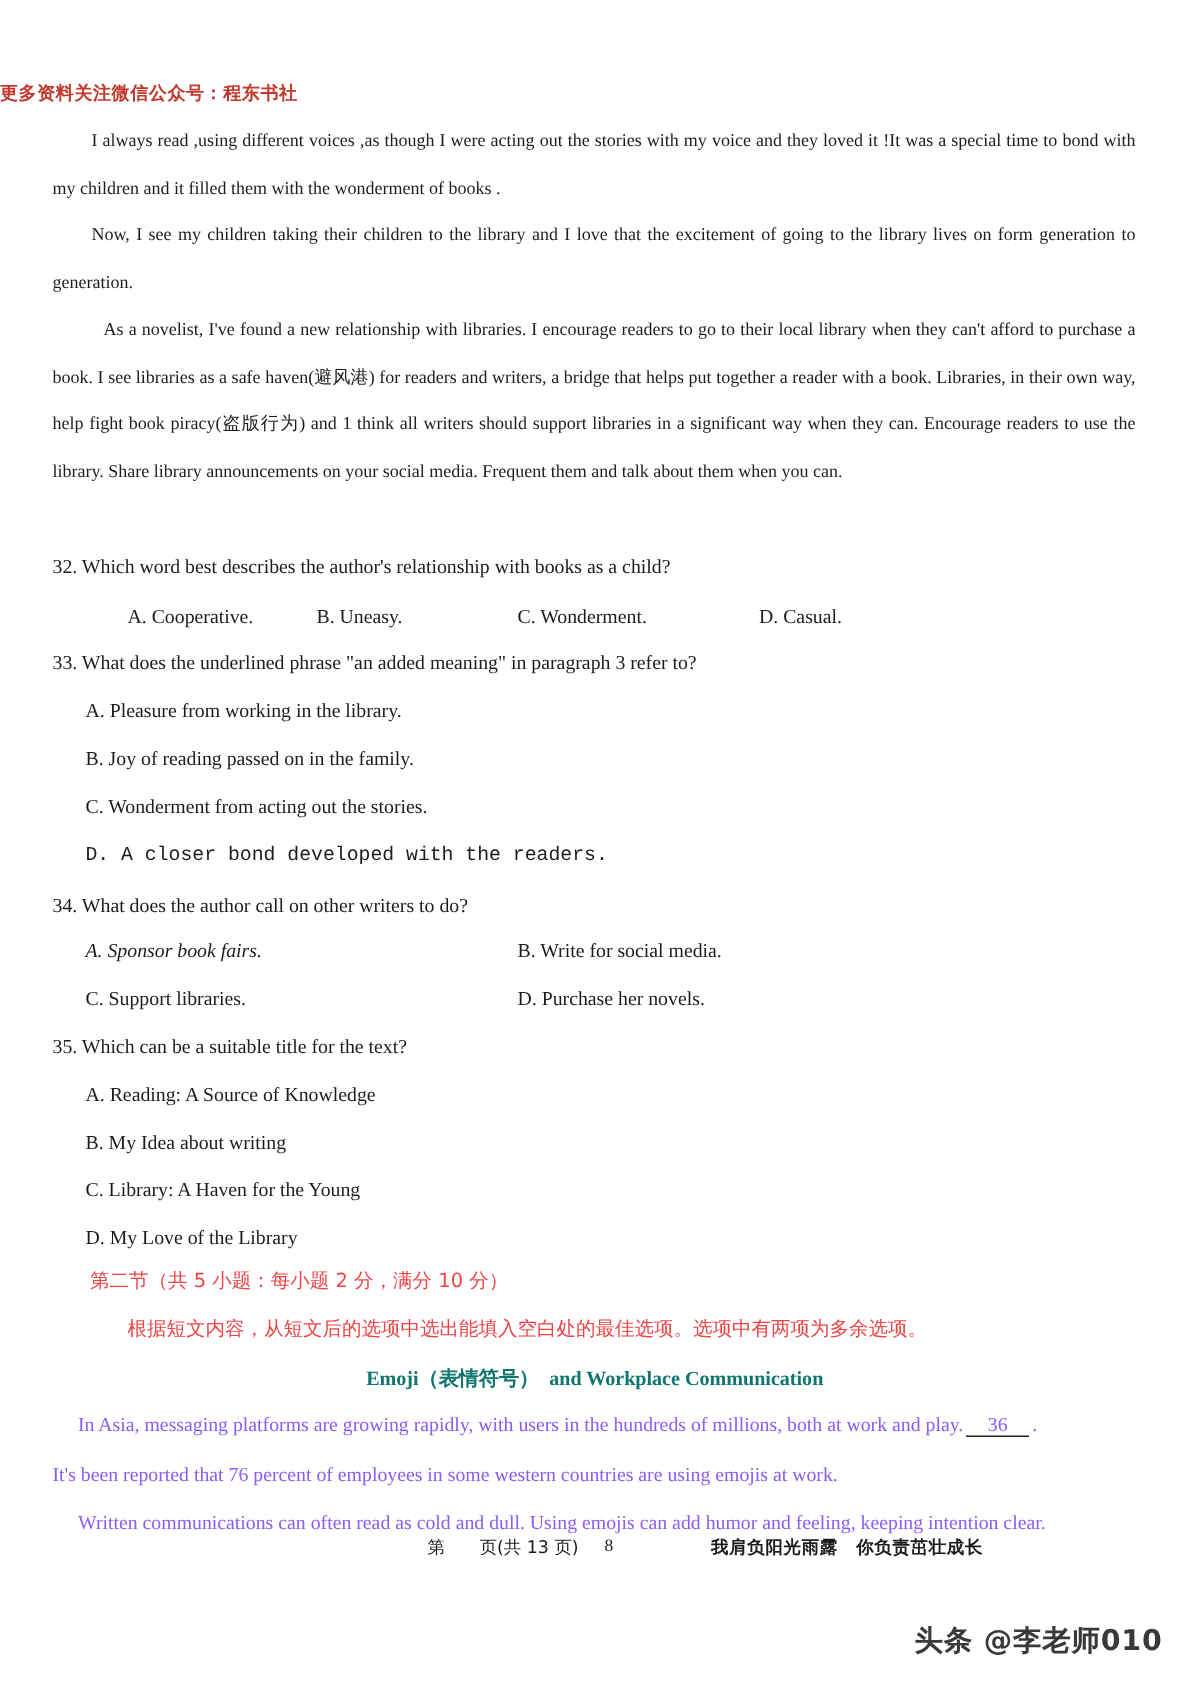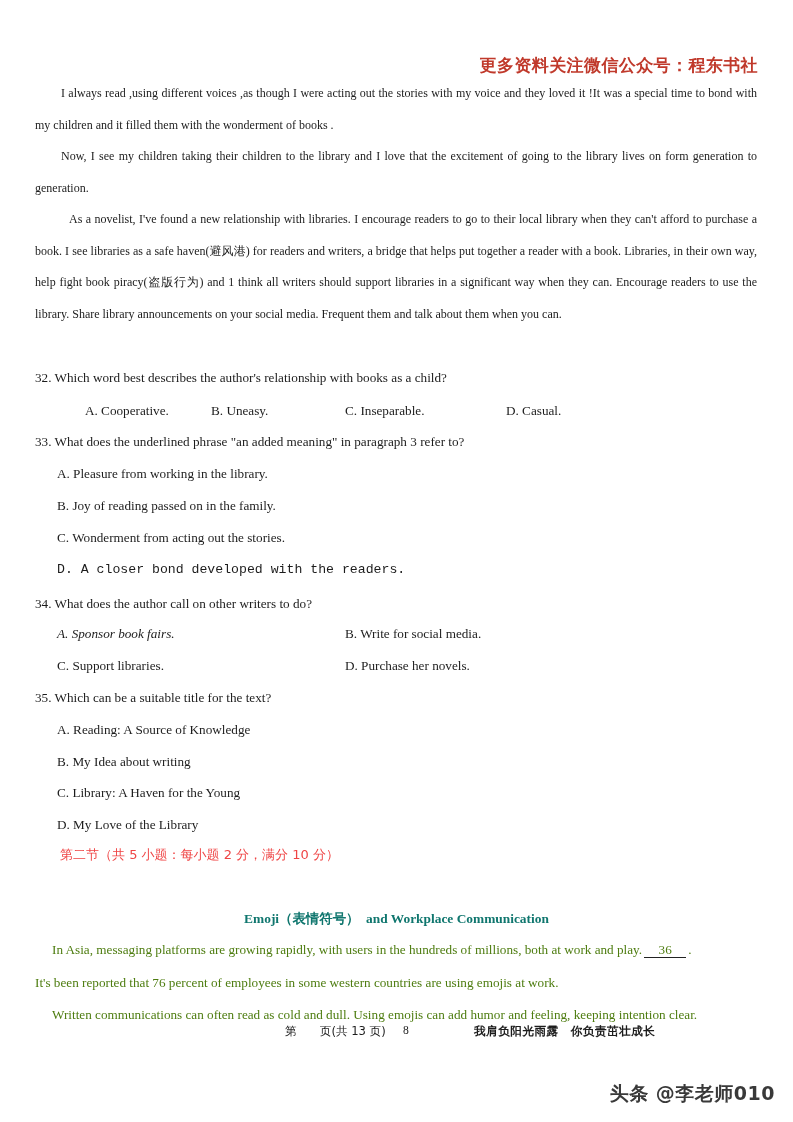--- a/index.html
+++ b/index.html
@@ -29,9 +29,9 @@
     left: 0;
     top: 54px;
     width: 758px;
-    text-align: right;
-    font-family: "DejaVu Sans", "Liberation Sans", sans-serif;
-    font-size: 17px;
+    text-align: left;
+    font-family: "DejaVu Sans", "Liberation Sans", sans-serif;
+    font-size: 12px;
     font-weight: bold;
     letter-spacing: 0.4px;
     color: #c0392b;

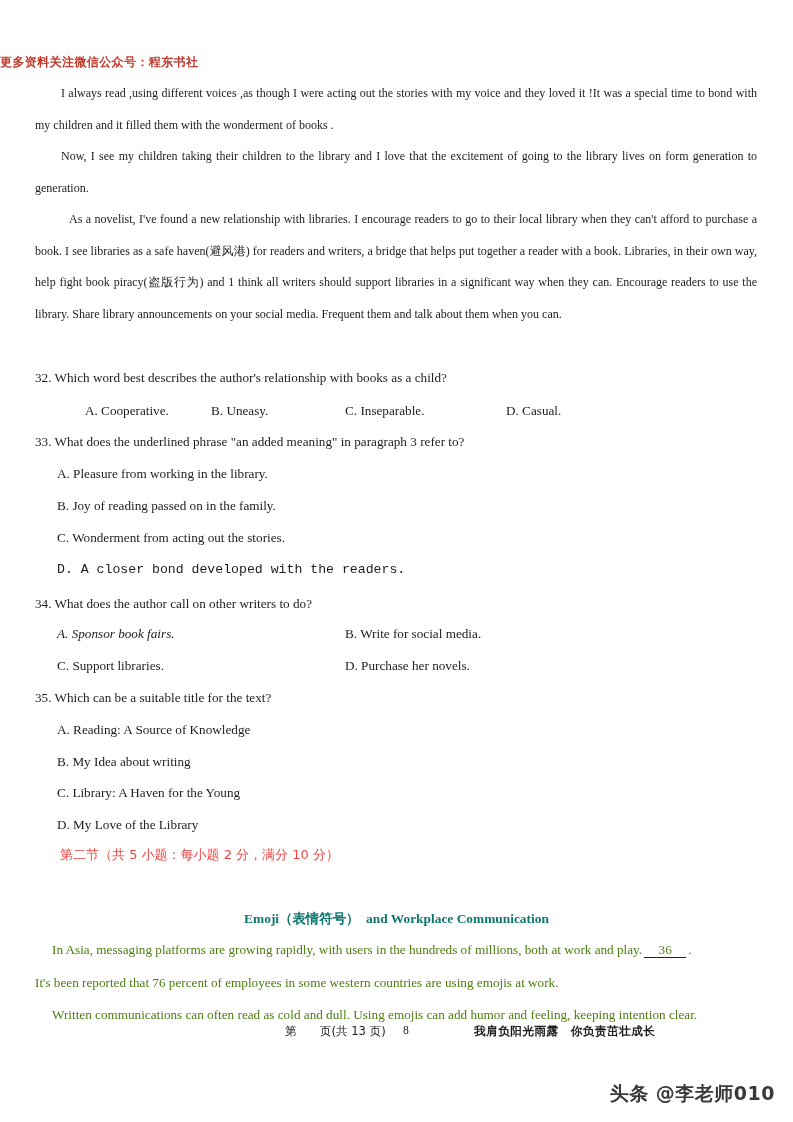--- a/index.html
+++ b/index.html
@@ -179,7 +179,7 @@
   <div class="q-stem" style="top:369px;">32. Which word best describes the author's relationship with books as a child?</div>
   <div class="opt" style="left:85px; top:402px;">A. Cooperative.</div>
   <div class="opt" style="left:211px; top:402px;">B. Uneasy.</div>
-  <div class="opt" style="left:345px; top:402px;">C. Inseparable.</div>
+  <div class="opt" style="left:345px; top:402px;">C. Wonderment.</div>
   <div class="opt" style="left:506px; top:402px;">D. Casual.</div>
 
   <div class="q-stem" style="top:433px;">33. What does the underlined phrase "an added meaning" in paragraph 3 refer to?</div>

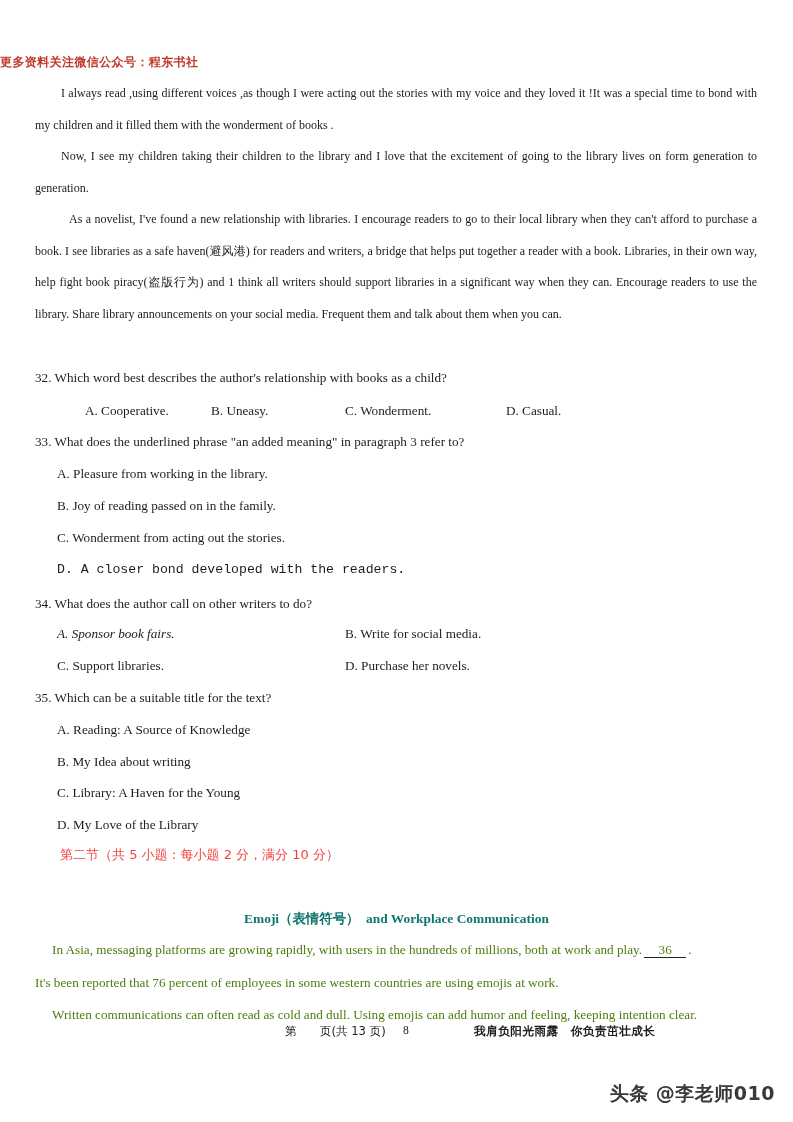--- a/index.html
+++ b/index.html
@@ -201,6 +201,7 @@
   <div class="opt" style="left:57px; top:816px;">D. My Love of the Library</div>
 
   <div class="cn" style="left:60px; top:846px;">第二节（共 5 小题：每小题 2 分，满分 10 分）</div>
+  <div class="cn" style="left:85px; top:878px;">根据短文内容，从短文后的选项中选出能填入空白处的最佳选项。选项中有两项为多余选项。</div>
 
   <div class="passage-title" style="top:910px;">
     <span>Emoji</span><span class="cn-seg">（表情符号）</span>&nbsp;&nbsp;<span>and Workplace Communication</span>

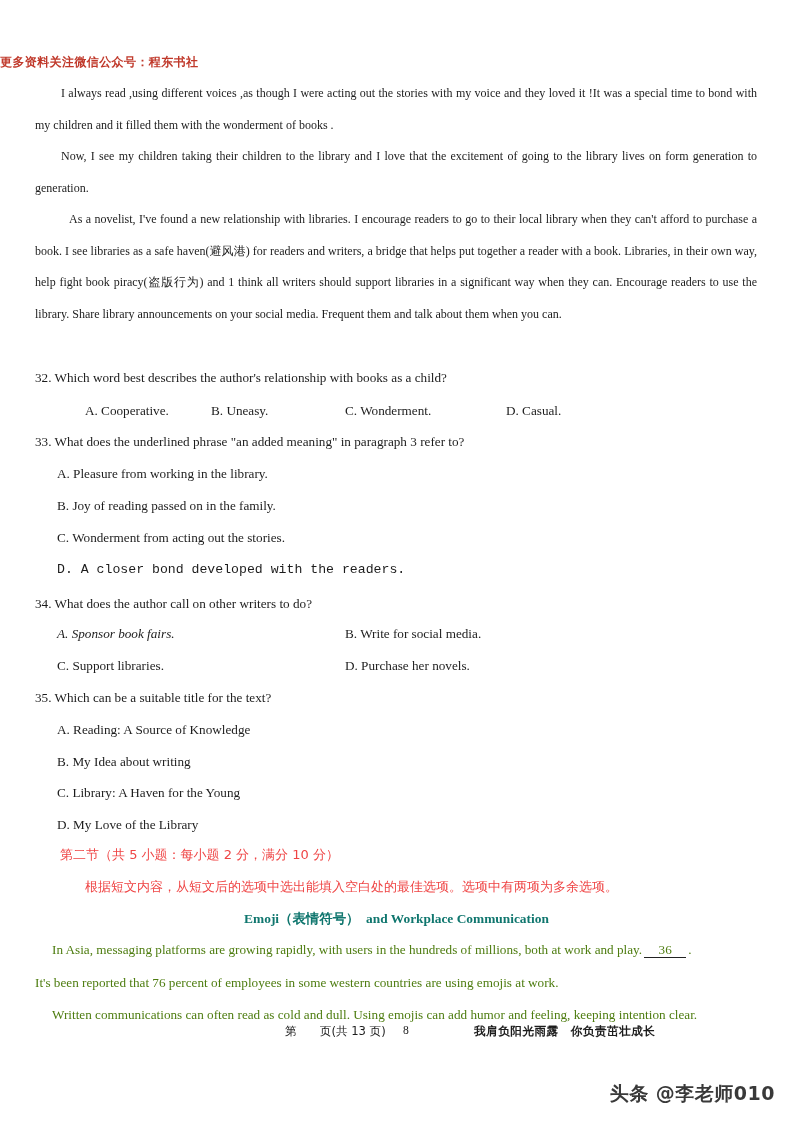--- a/index.html
+++ b/index.html
@@ -107,7 +107,7 @@
     font-size: 13.2px;
     line-height: 18px;
     white-space: nowrap;
-    color: #4d7c0f;
+    color: #8b5cf6;
   }
 
   .blank-num {

